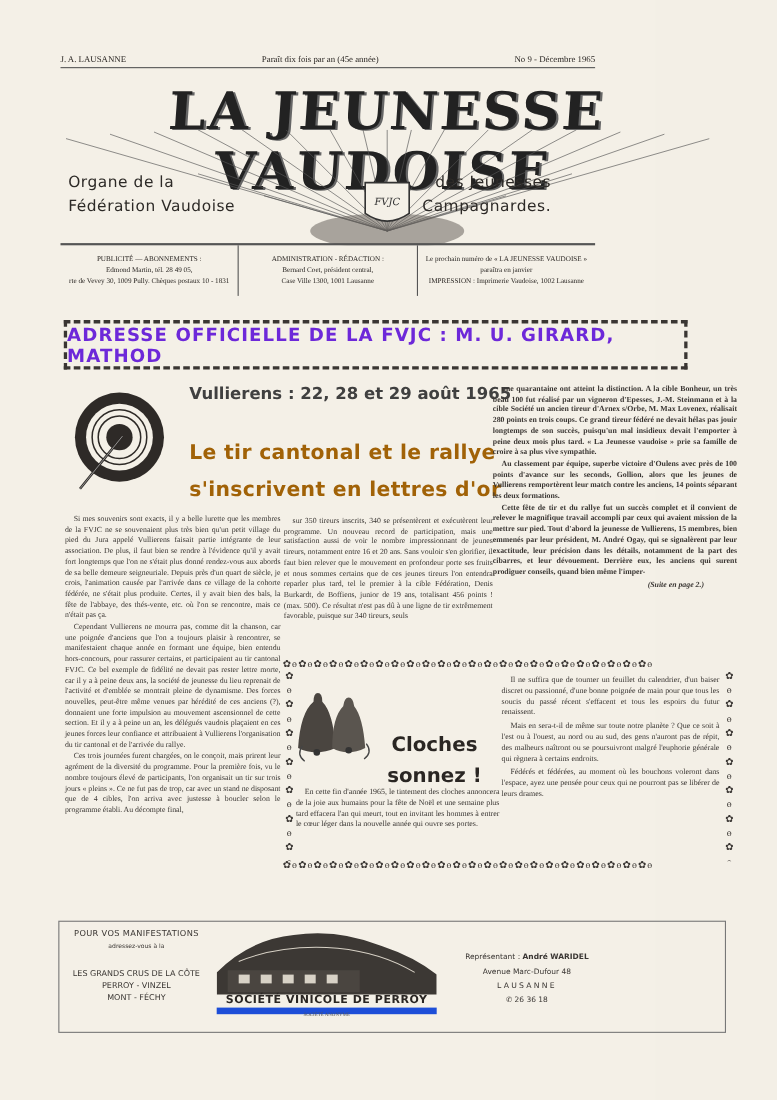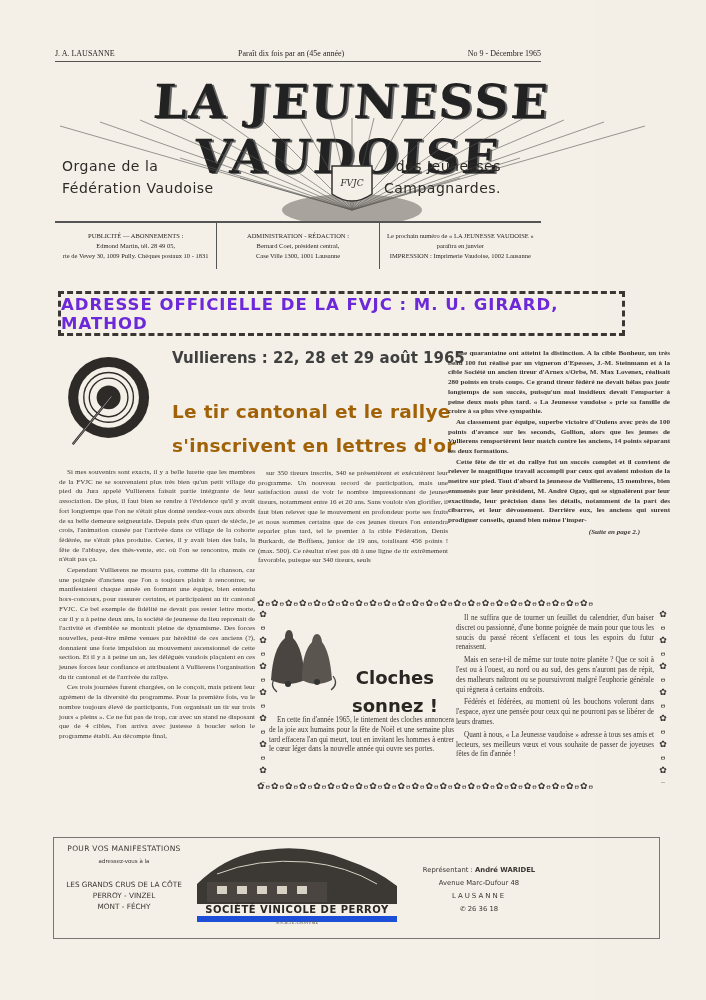--- a/index.html
+++ b/index.html
@@ -186,7 +186,6 @@
       <p>Il ne suffira que de tourner un feuillet du calendrier, d'un baiser discret ou passionné, d'une bonne poignée de main pour que tous les soucis du passé récent s'effacent et tous les espoirs du futur renaissent.</p>
       <p>Mais en sera-t-il de même sur toute notre planète ? Que ce soit à l'est ou à l'ouest, au nord ou au sud, des gens n'auront pas de répit, des malheurs naîtront ou se poursuivront malgré l'euphorie générale qui règnera à certains endroits.</p>
       <p>Fédérés et fédérées, au moment où les bouchons voleront dans l'espace, ayez une pensée pour ceux qui ne pourront pas se libérer de leurs drames.</p>
-      <p>Quant à nous, « La Jeunesse vaudoise » adresse à tous ses amis et lecteurs, ses meilleurs vœux et vous souhaite de passer de joyeuses fêtes de fin d'année !</p>
     </div>
   </div>
 

